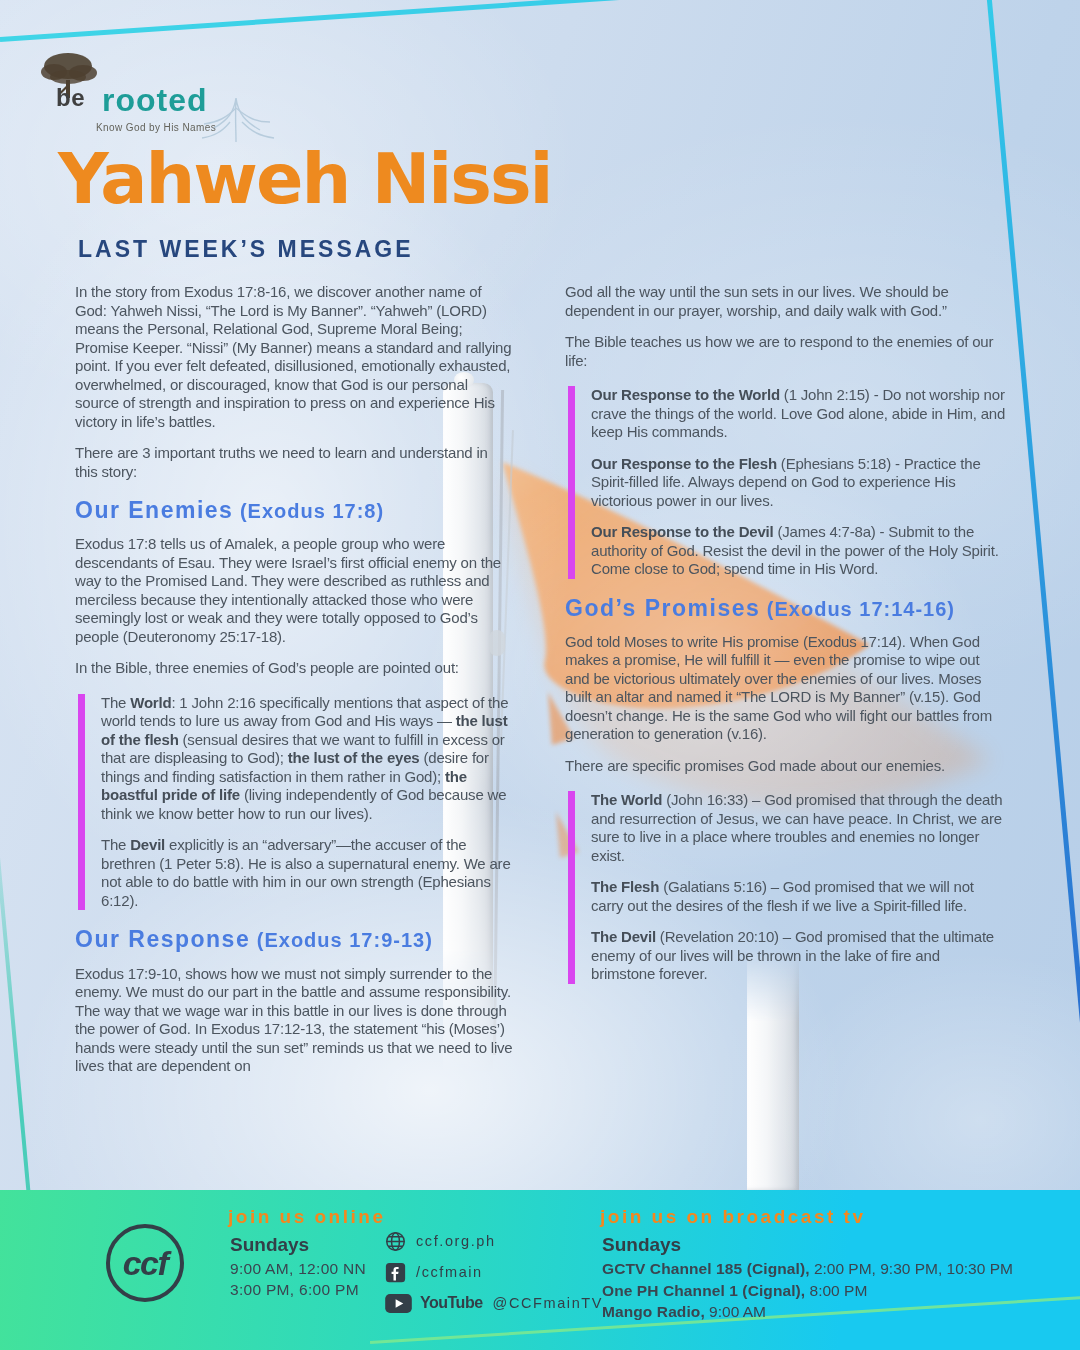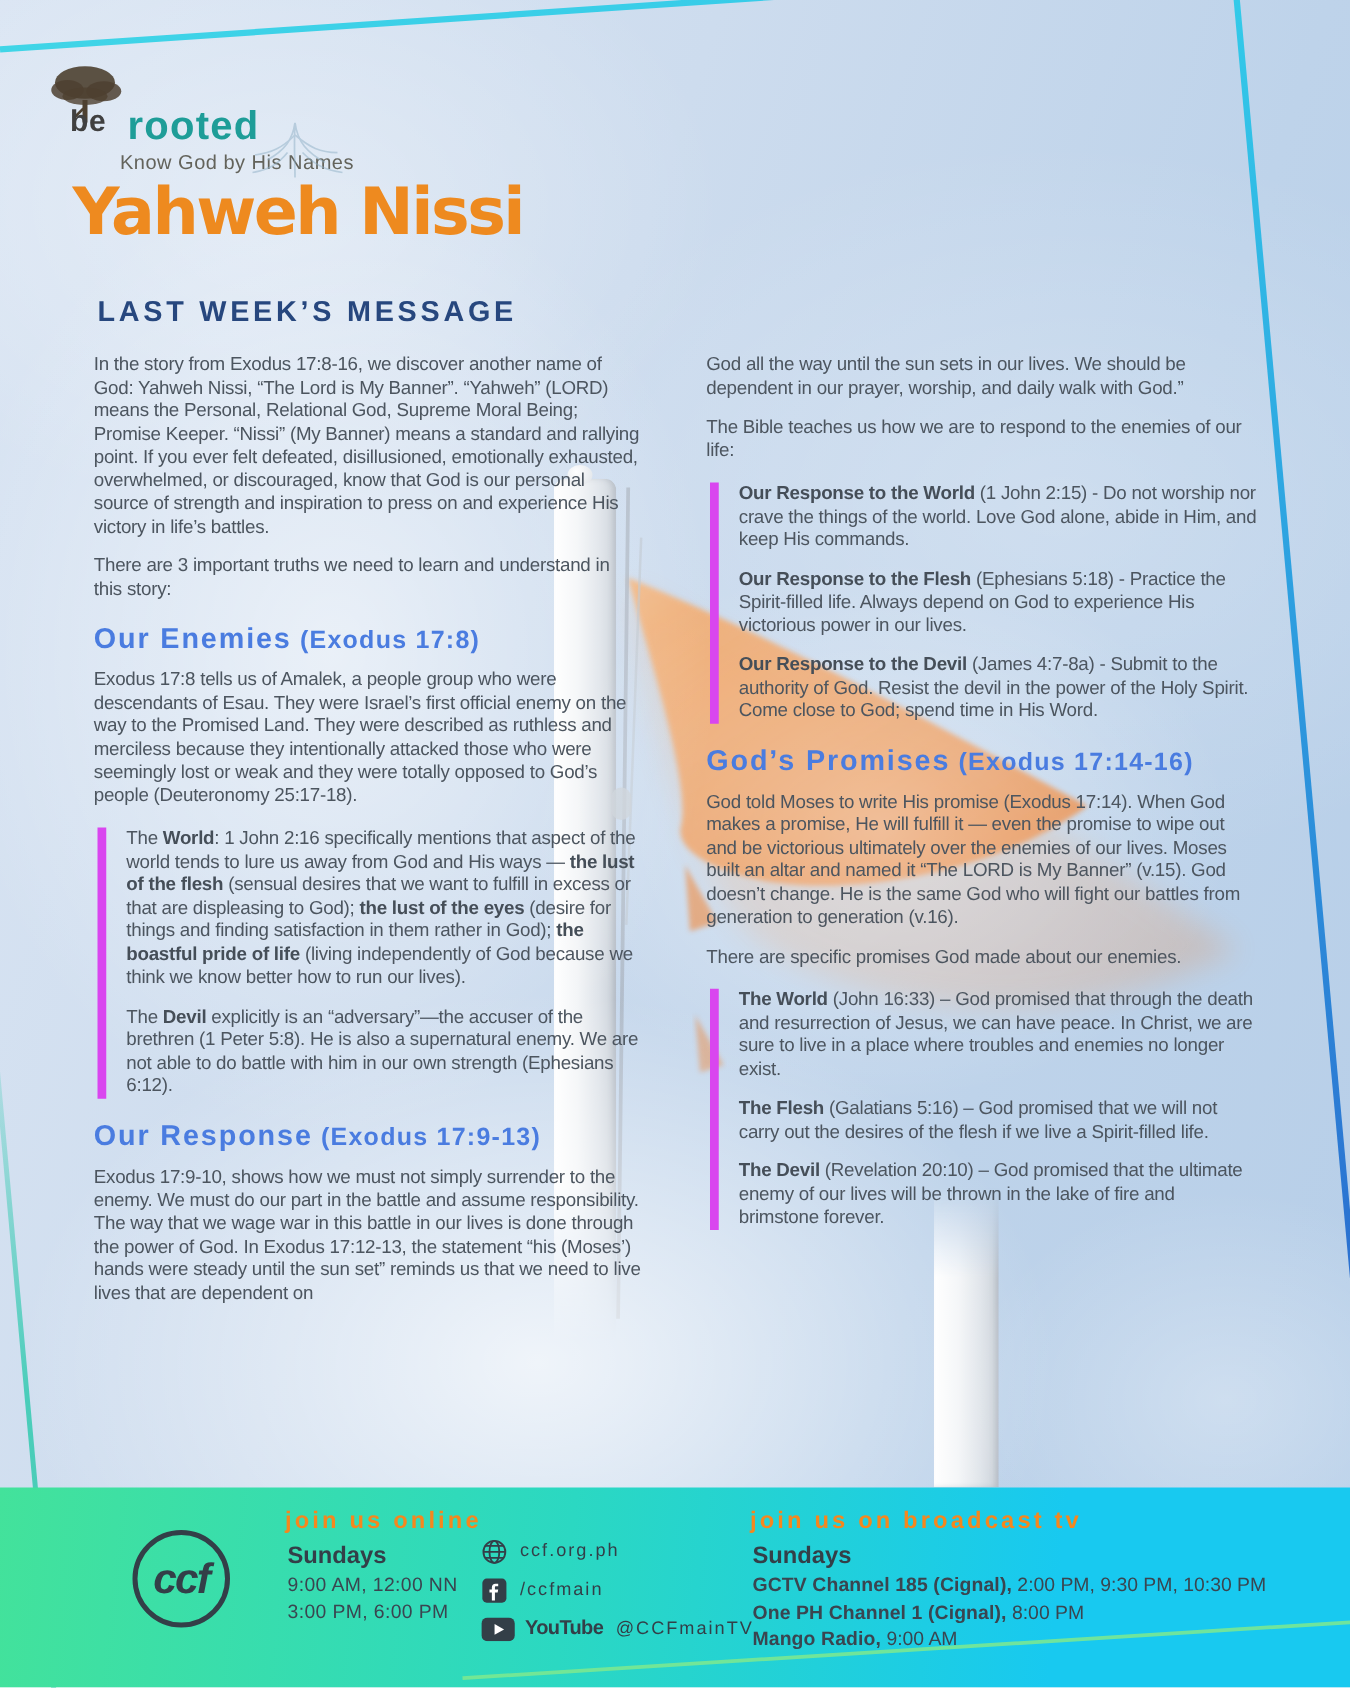--- a/index.html
+++ b/index.html
@@ -53,7 +53,7 @@
   .logo .be{position:absolute;left:18px;top:34px;font-size:24px;color:#404040;letter-spacing:.5px;font-weight:bold;}
   .logo .rooted{position:absolute;left:64px;top:32px;font-size:32px;font-weight:bold;
     color:#1e9d98;letter-spacing:1px;}
-  .logo .tagline{position:absolute;left:58px;top:72px;font-size:16px;color:#63635b;letter-spacing:.4px;}
+  .logo .tagline{position:absolute;left:58px;top:72px;font-size:10px;color:#63635b;letter-spacing:.4px;}
   .logo .roots{position:absolute;left:152px;top:48px;opacity:.55;}
   .page-title{position:absolute;left:58px;top:144px;font-family:"DejaVu Sans",sans-serif;
     font-weight:bold;font-size:52px;letter-spacing:-2px;color:#ee8a1f;line-height:1;}

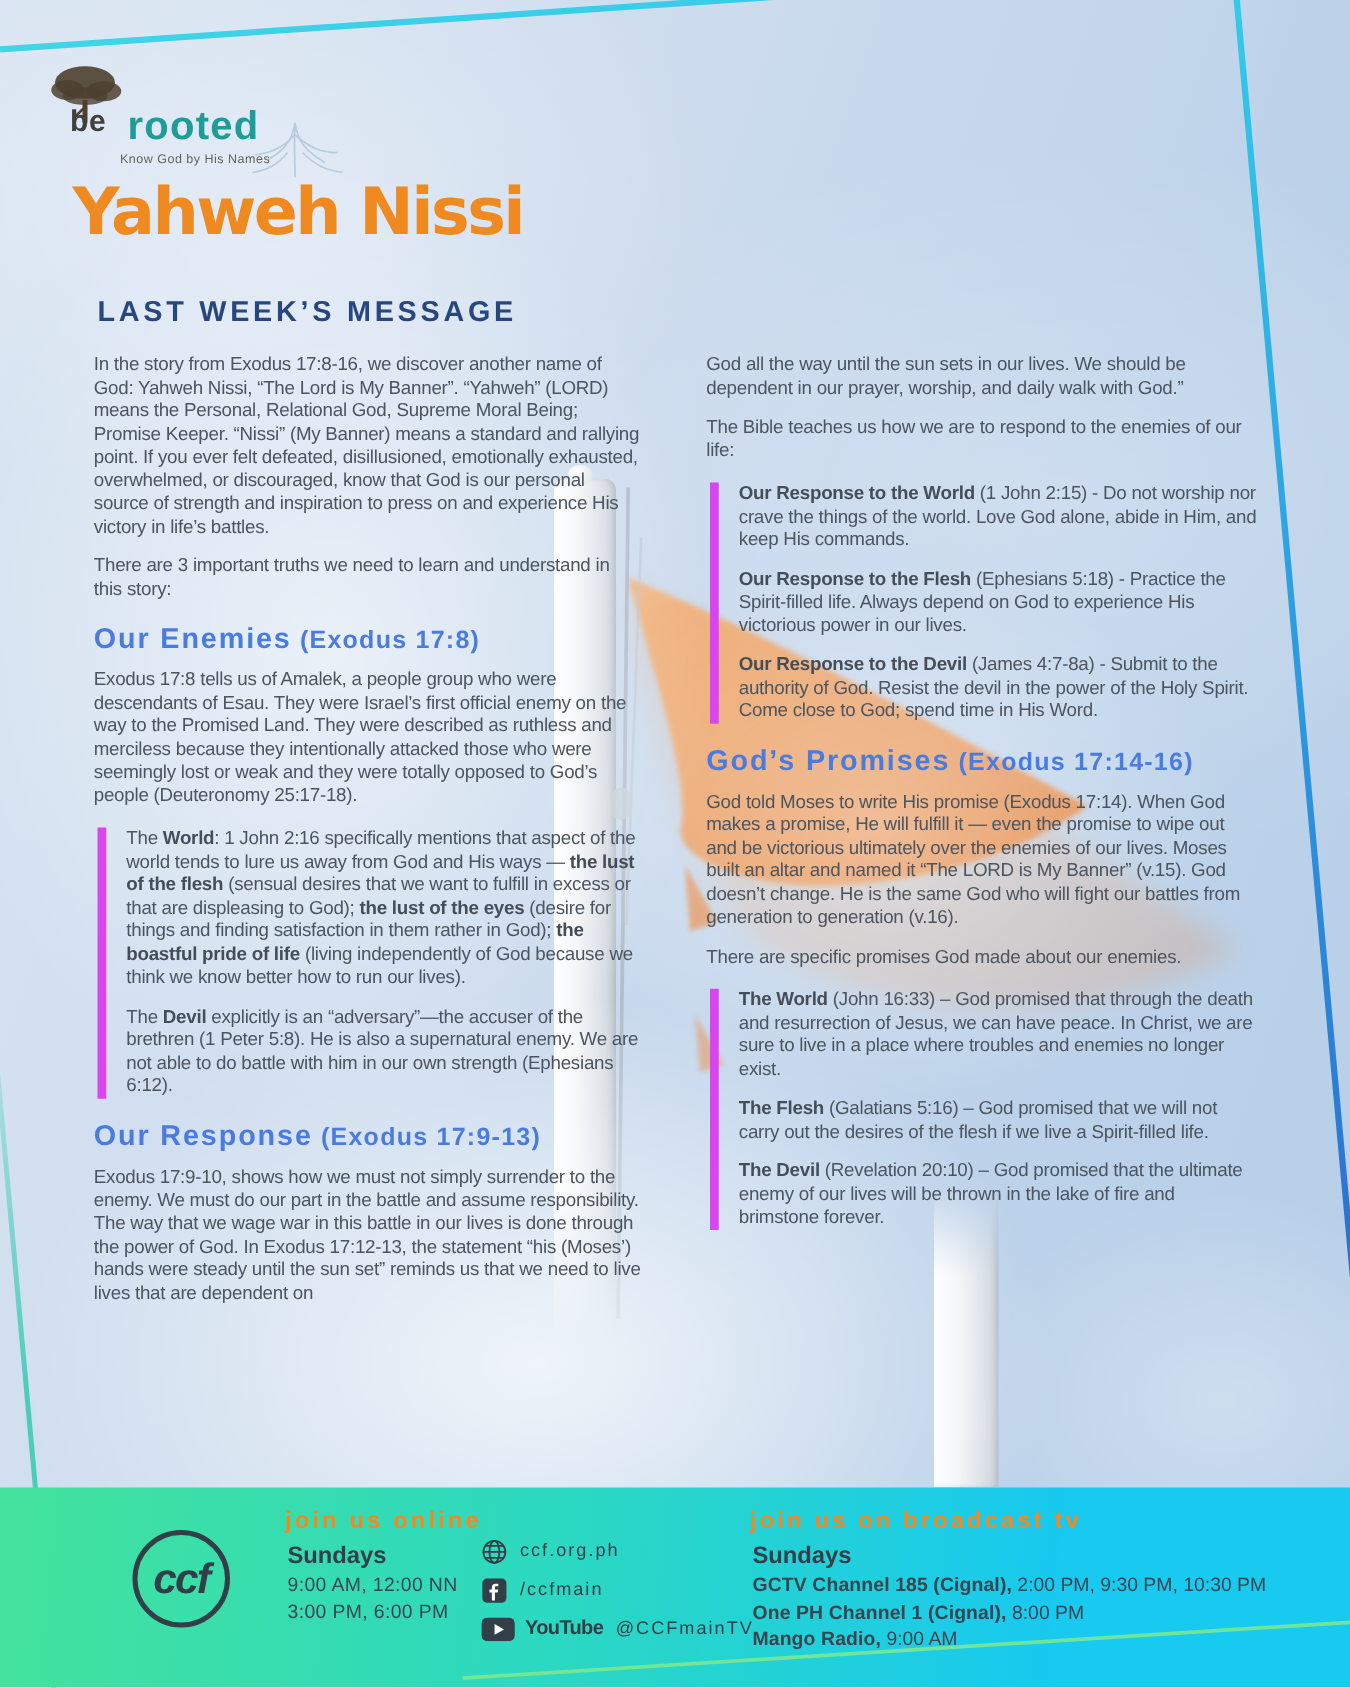--- a/index.html
+++ b/index.html
@@ -56,7 +56,7 @@
   .logo .tagline{position:absolute;left:58px;top:72px;font-size:10px;color:#63635b;letter-spacing:.4px;}
   .logo .roots{position:absolute;left:152px;top:48px;opacity:.55;}
   .page-title{position:absolute;left:58px;top:144px;font-family:"DejaVu Sans",sans-serif;
-    font-weight:bold;font-size:52px;letter-spacing:-2px;color:#ee8a1f;line-height:1;}
+    font-weight:bold;font-size:70px;letter-spacing:-2px;color:#ee8a1f;line-height:1;}
   .page-subtitle{position:absolute;left:78px;top:236px;font-weight:bold;font-size:23px;
     letter-spacing:3px;color:#27477e;}
   

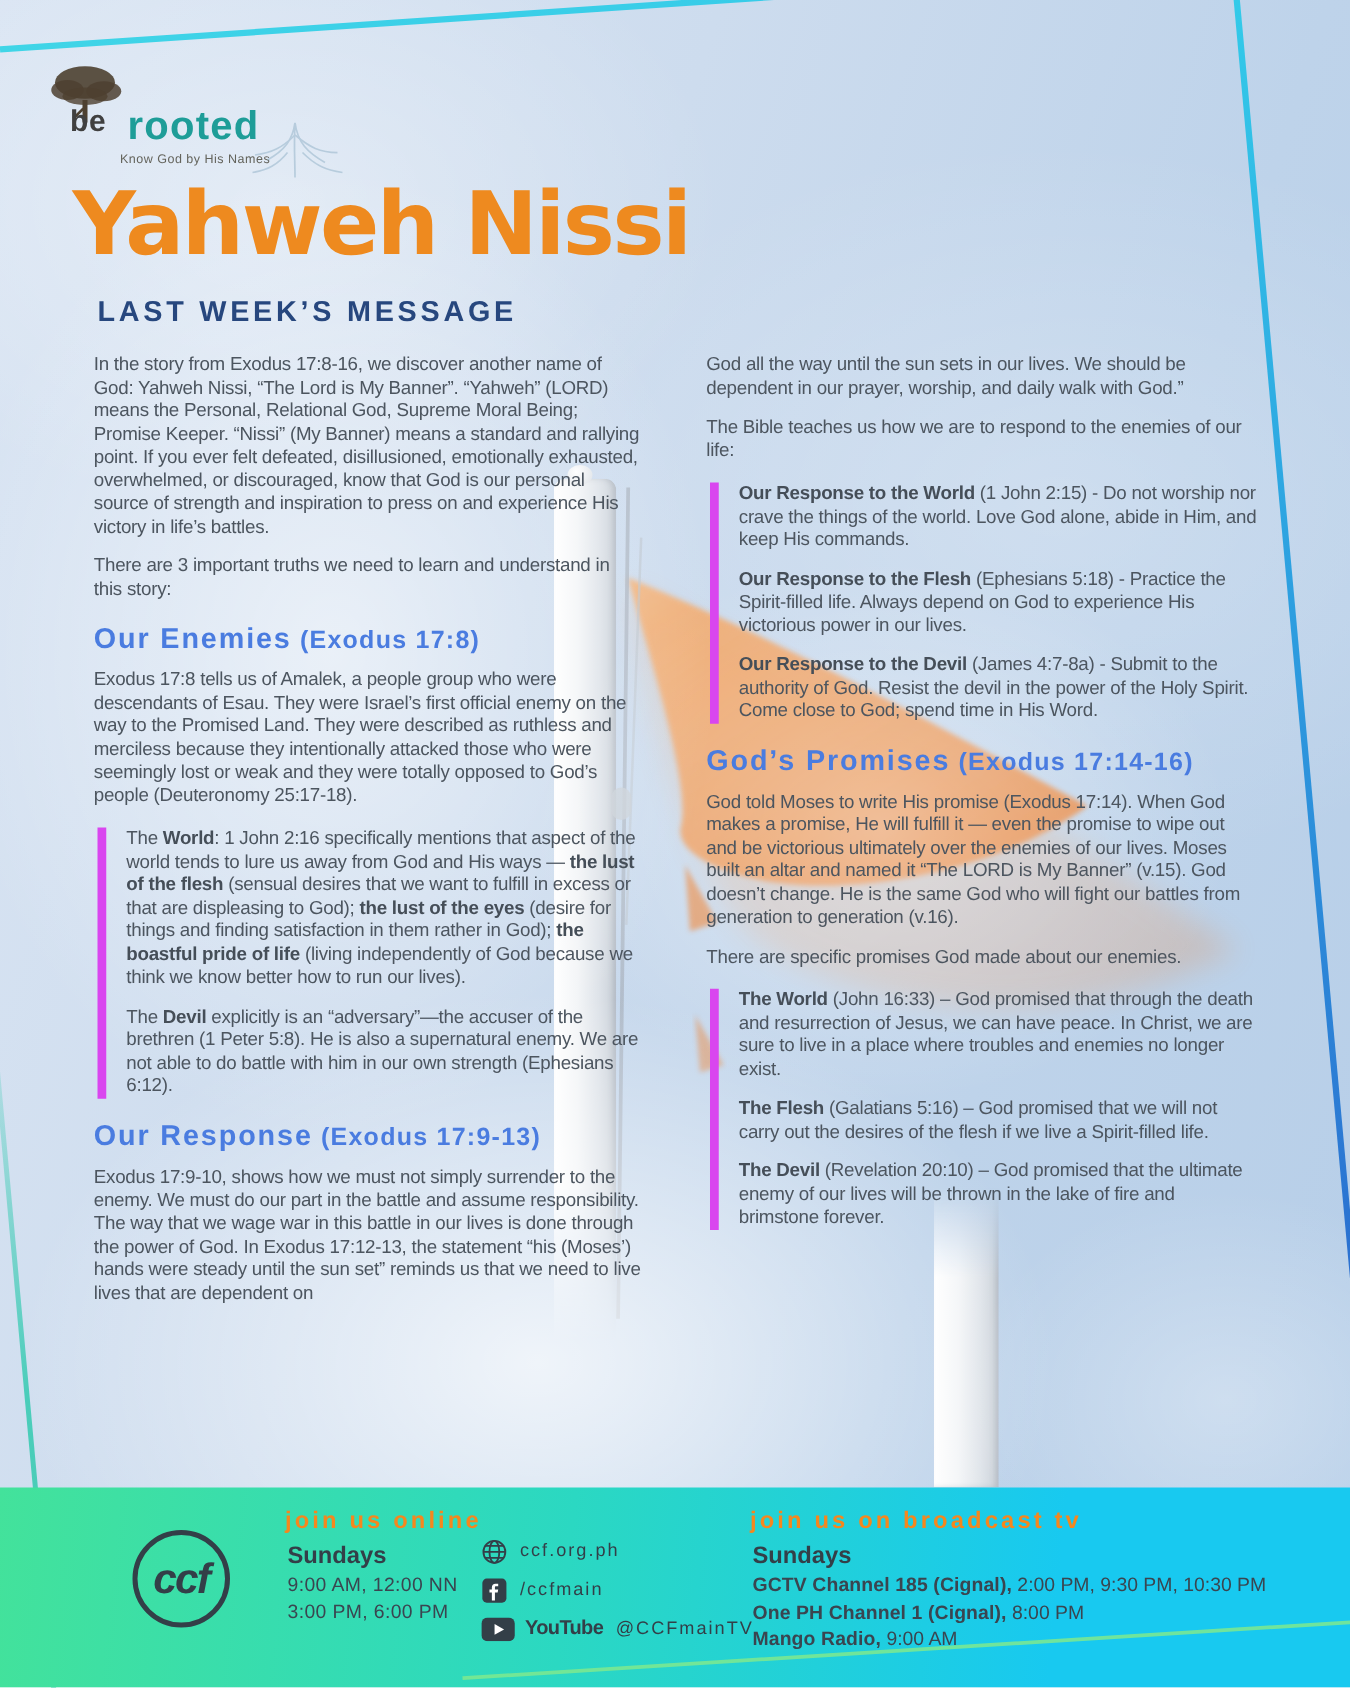--- a/index.html
+++ b/index.html
@@ -167,6 +167,7 @@
       <p><span>There are 3 important truths we need to learn and understand in this story:</span></p>
       <h2><span class="h-main">Our Enemies</span><span class="h-ref"> (Exodus 17:8)</span></h2>
       <p><span>Exodus 17:8 tells us of Amalek, a people group who were descendants of Esau. They were Israel’s first official enemy on the way to the Promised Land. They were described as ruthless and merciless because they intentionally attacked those who were seemingly lost or weak and they were totally opposed to God’s people (Deuteronomy 25:17-18).</span></p>
+      <p><span>In the Bible, three enemies of God’s people are pointed out:</span></p>
       <div class="quote">
         <p><span>The </span><strong>World</strong><span>: 1 John 2:16 specifically mentions that aspect of the world tends to lure us away from God and His ways — </span><strong>the lust of the flesh</strong><span> (sensual desires that we want to fulfill in excess or that are displeasing to God); </span><strong>the lust of the eyes</strong><span> (desire for things and finding satisfaction in them rather in God); </span><strong>the boastful pride of life</strong><span> (living independently of God because we think we know better how to run our lives).</span></p>
         <p><span>The </span><strong>Devil</strong><span> explicitly is an “adversary”—the accuser of the brethren (1 Peter 5:8). He is also a supernatural enemy. We are not able to do battle with him in our own strength (Ephesians 6:12).</span></p>

